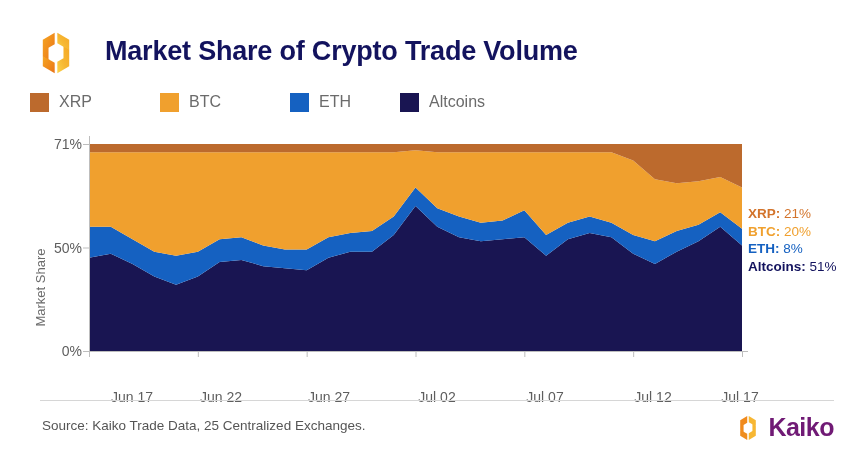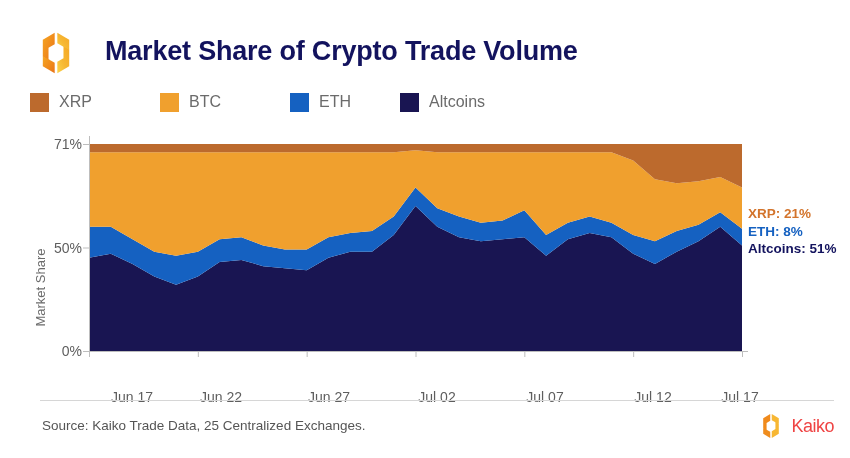--- a/index.html
+++ b/index.html
@@ -121,7 +121,7 @@
     line-height: 17.5px;
     white-space: nowrap;
   }
-  .ann-line .ann-val { font-weight: bold; text-align: right; }
+  .ann-line .ann-val { font-weight: normal; text-align: right; }
 
   
   .footer {

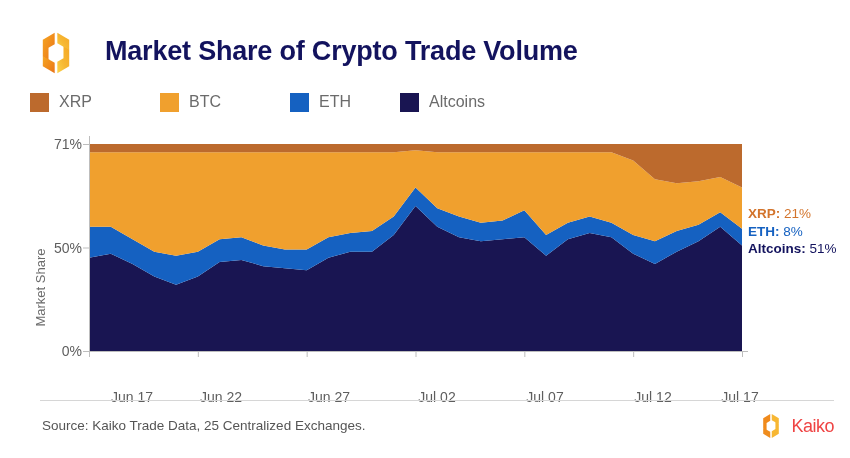--- a/index.html
+++ b/index.html
@@ -247,6 +247,9 @@
       <div class="ann-line" style="color:#d3742c;">
         <span>XRP</span><span>: </span><span class="ann-val">21%</span>
       </div>
+      <div class="ann-line" style="color:#f0a02e;">
+        <span>BTC</span><span>: </span><span class="ann-val">20%</span>
+      </div>
       <div class="ann-line" style="color:#1561c1;">
         <span>ETH</span><span>: </span><span class="ann-val">8%</span>
       </div>

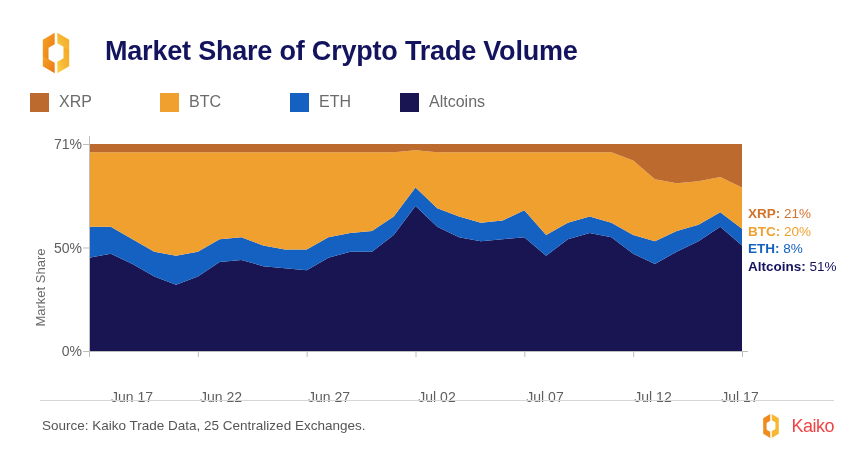--- a/index.html
+++ b/index.html
@@ -150,9 +150,9 @@
   }
   .footer-mark { width: 26px; height: 26px; margin-right: 7px; }
   .footer-name {
-    font-size: 18px;
-    font-weight: normal;
-    color: #ef4444;
+    font-size: 25px;
+    font-weight: bold;
+    color: #701a75;
     letter-spacing: -0.5px;
   }
 </style>

